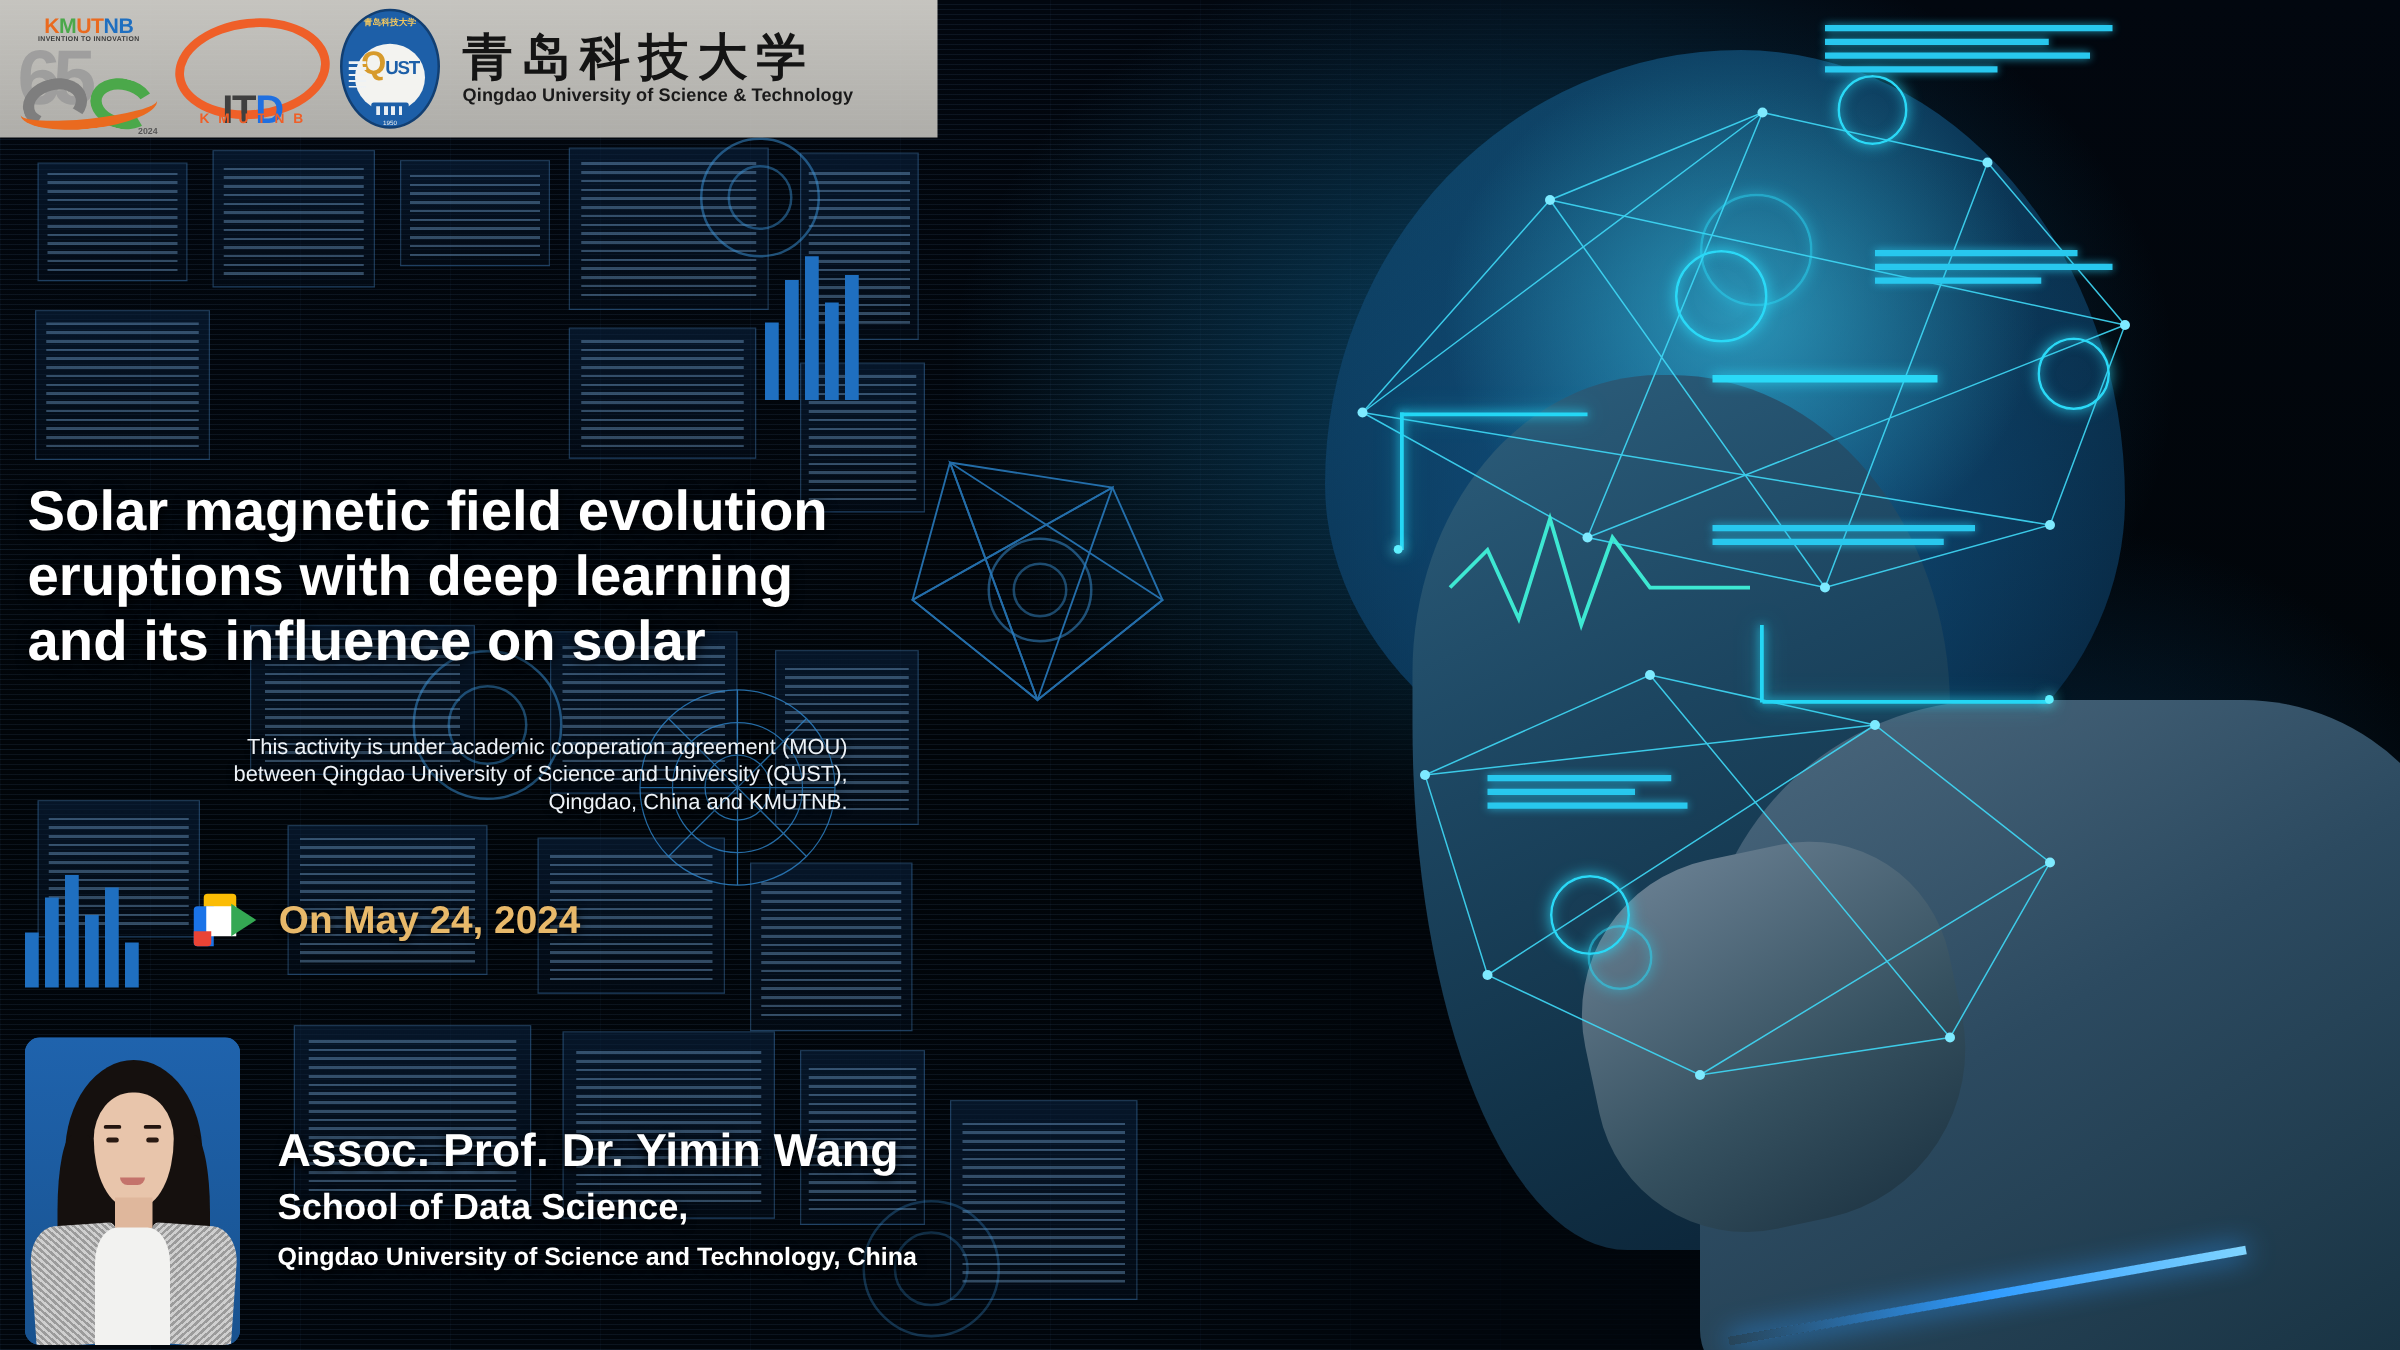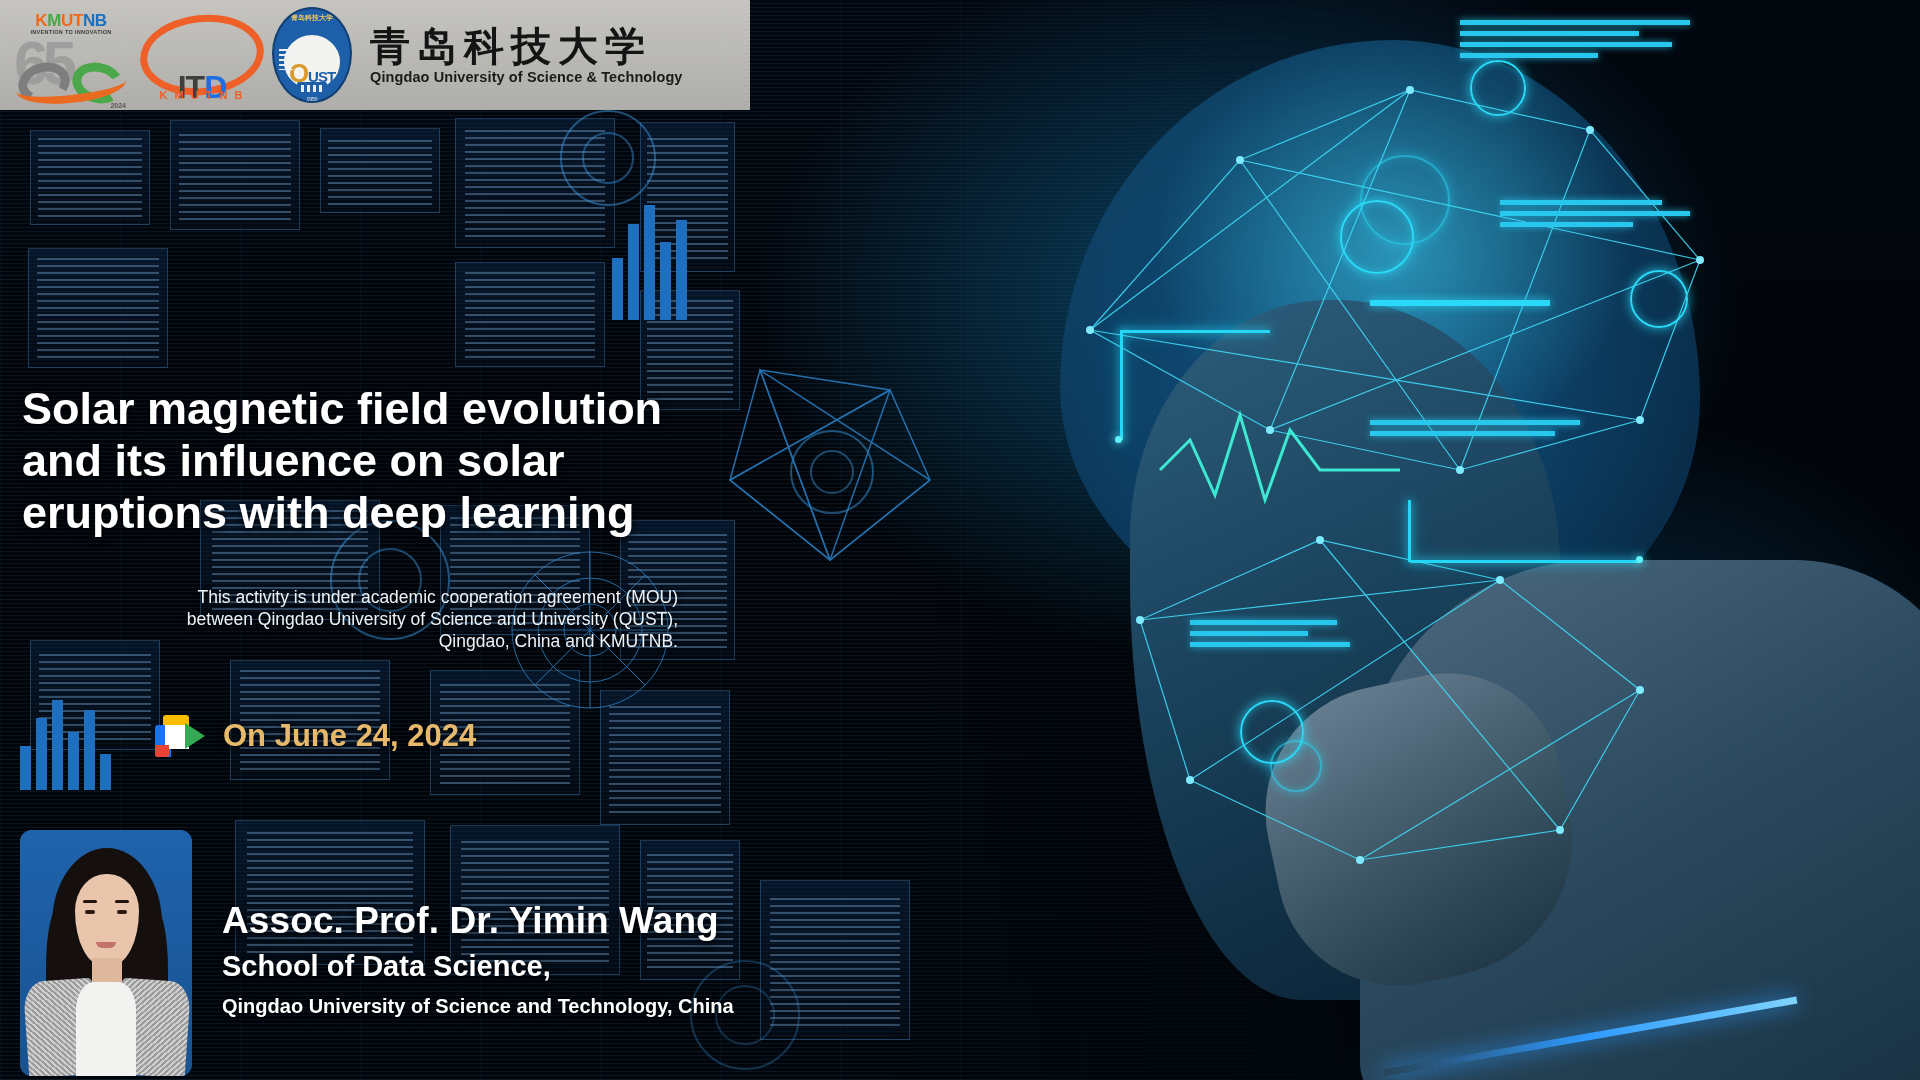--- a/index.html
+++ b/index.html
@@ -109,7 +109,7 @@
   .qust-seal { position:absolute; inset:0; border-radius:50% 50% 50% 50% / 48% 48% 52% 52%;
     background:#1d5fa8; border:2px solid #123f72; overflow:hidden; }
   .qust-inner { position:absolute; inset:13%; border-radius:50%; background:#f3f3f0;
-    display:flex; align-items:flex-end; justify-content:center;margin-top:14px; }
+    display:flex; align-items:flex-start; justify-content:center;margin-top:14px; }
   .qust-q { font-size:26px; font-weight:700; color:#d79a2b; letter-spacing:-1px; }
   .qust-q small { font-size:15px; color:#1d5fa8; font-weight:700; }
   .qust-top { position:absolute; top:4px; left:0; right:0; text-align:center;

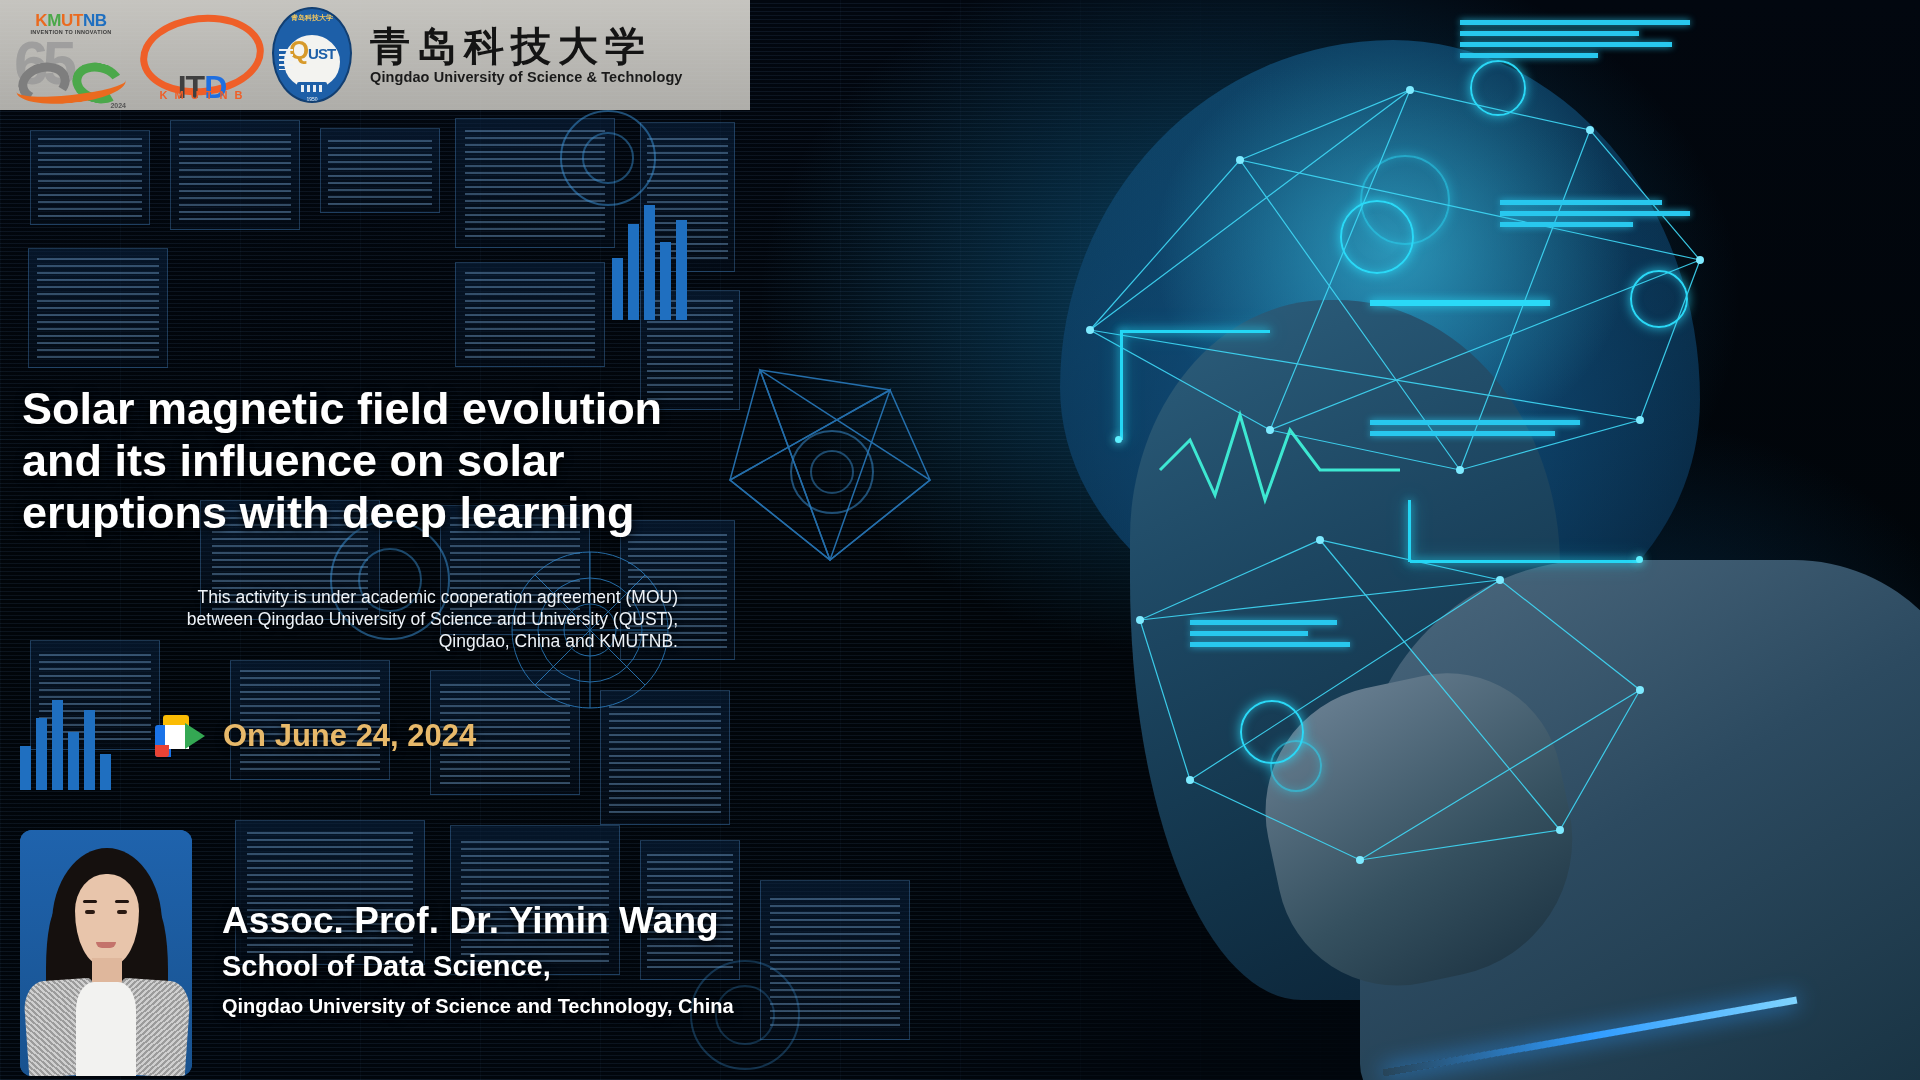--- a/index.html
+++ b/index.html
@@ -378,8 +378,8 @@
 
     <div class="title-sub">
       <div>Solar magnetic field evolution</div>
+      <div>eruptions with deep learning</div>
       <div>and its influence on solar</div>
-      <div>eruptions with deep learning</div>
     </div>
 
     <div class="mou">

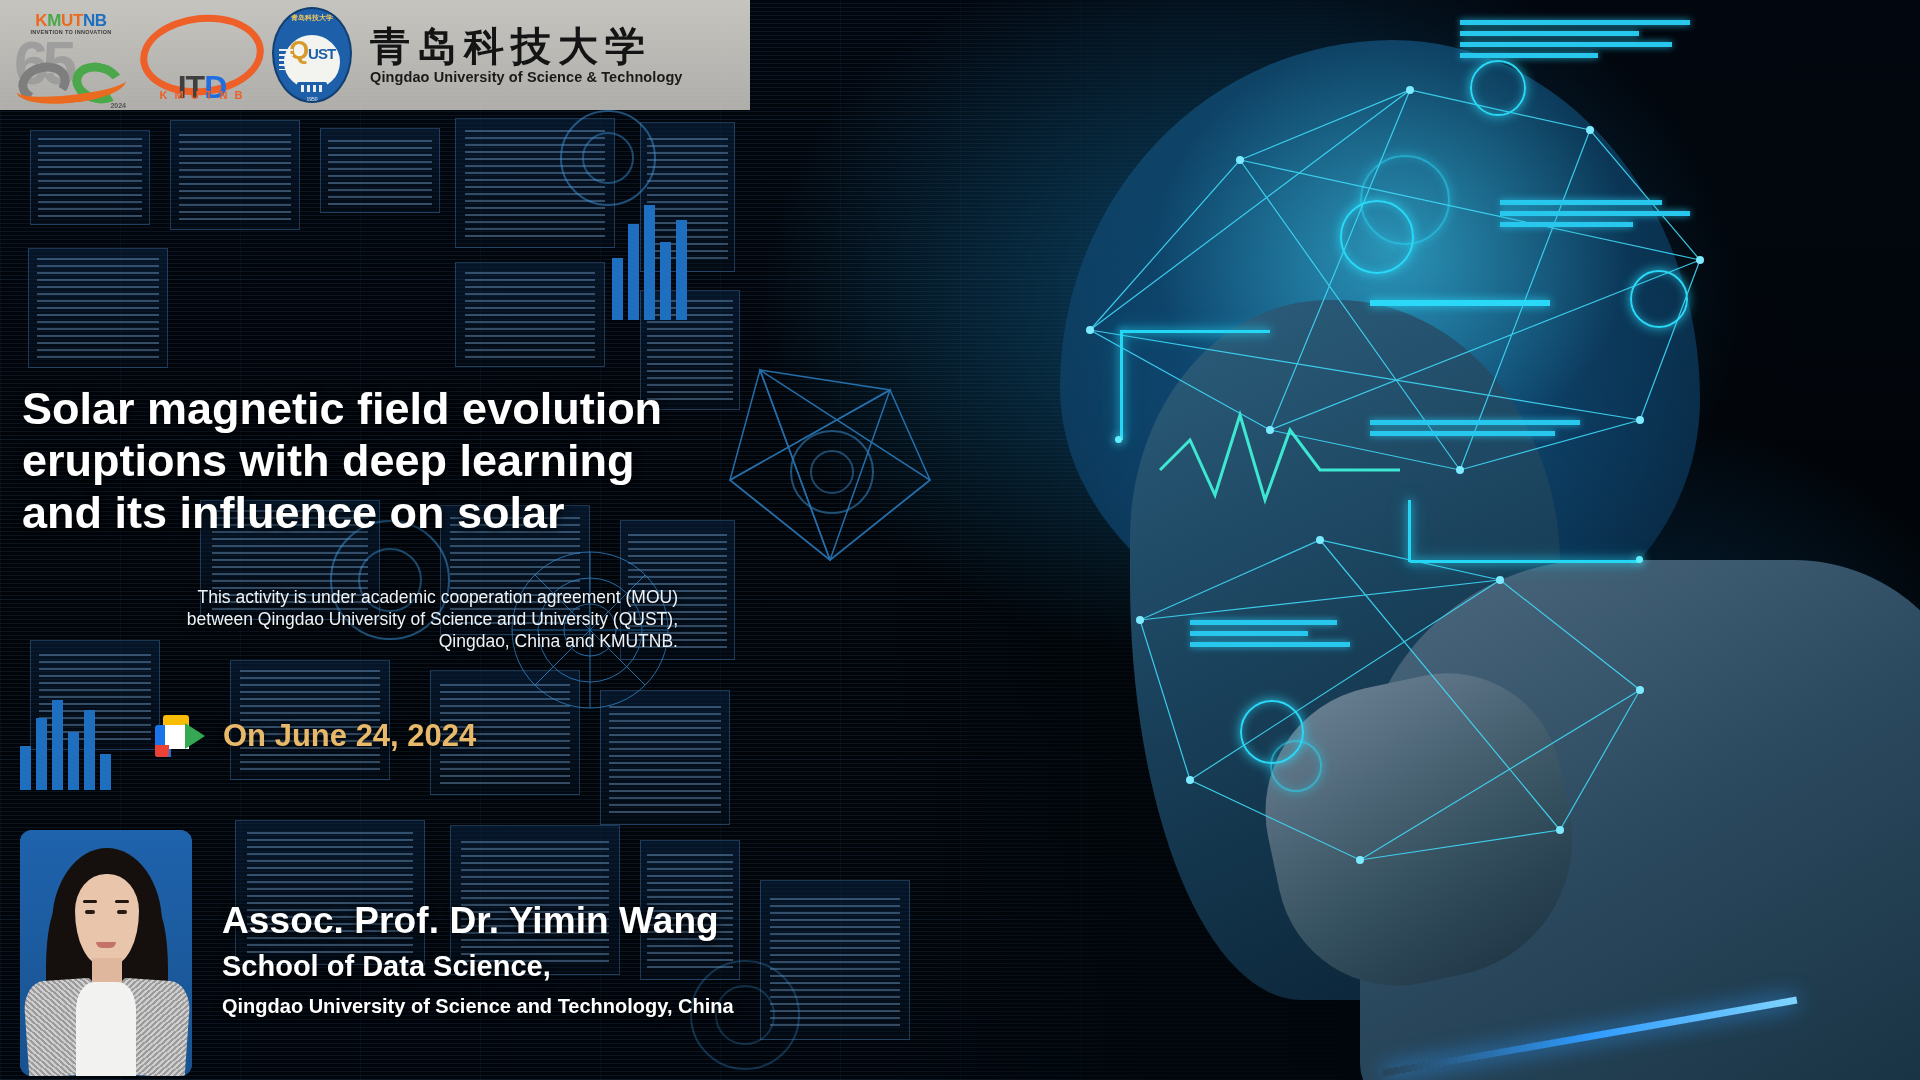--- a/index.html
+++ b/index.html
@@ -396,7 +396,7 @@
           <span class="m-green"></span>
           <span class="m-red"></span>
       </span>
-      <span class="date-text">On June 24, 2024</span>
+      <span class="date-text">On May 24, 2024</span>
     </div>
 
     <div class="photo">

